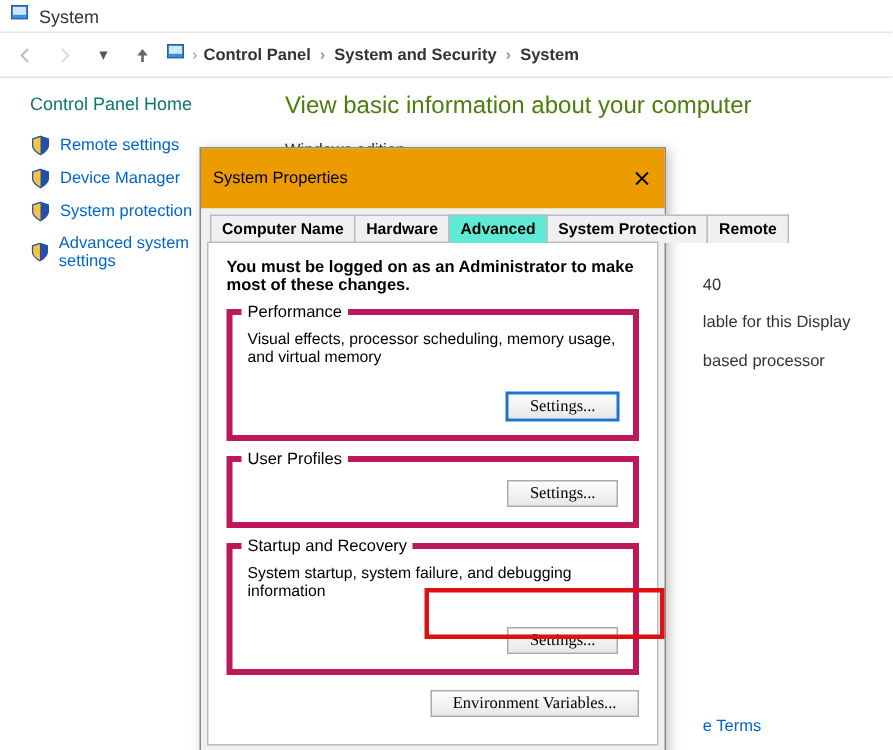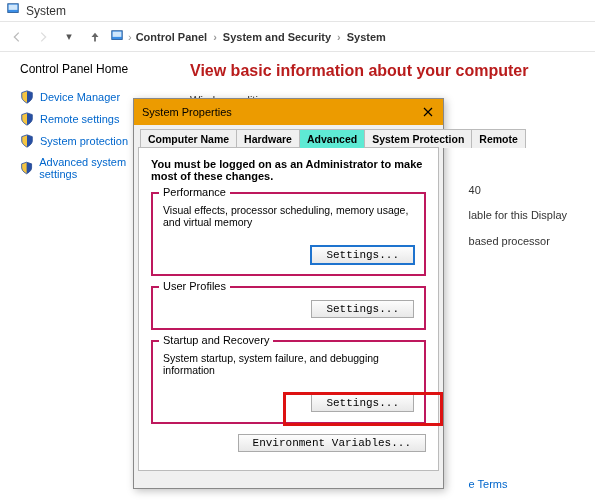--- a/index.html
+++ b/index.html
@@ -19,7 +19,7 @@
   
   .main { display: flex; padding: 10px 20px; gap: 30px; }
   .sidebar { width: 140px; flex-shrink: 0; }
-  .sidebar-title { color: #000000; font-size: 12px; margin-bottom: 14px; }
+  .sidebar-title { color: #0f766e; font-size: 12px; margin-bottom: 14px; }
   .sidebar-item { display: flex; align-items: center; gap: 6px; color: #0066cc; font-size: 11px; margin-bottom: 8px; }
   .content { flex: 1; }
   .content h2 { color: #b91c1c; font-weight: bold; font-size: 16px; margin: 0 0 14px 0; }

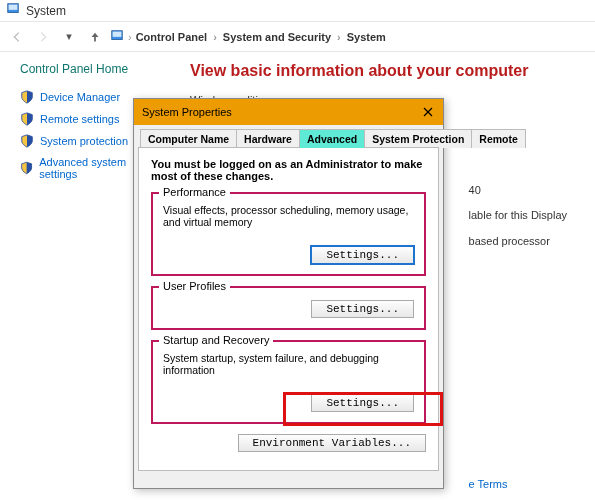--- a/index.html
+++ b/index.html
@@ -22,7 +22,7 @@
   .sidebar-title { color: #0f766e; font-size: 12px; margin-bottom: 14px; }
   .sidebar-item { display: flex; align-items: center; gap: 6px; color: #0066cc; font-size: 11px; margin-bottom: 8px; }
   .content { flex: 1; }
-  .content h2 { color: #b91c1c; font-weight: bold; font-size: 16px; margin: 0 0 14px 0; }
+  .content h2 { color: #4d7c0f; font-weight: normal; font-size: 16px; margin: 0 0 14px 0; }
   .section-label { font-size: 11px; color: #333; margin-bottom: 8px; }
 
   .right-info { position: absolute; right: 28px; top: 178px; font-size: 11px; color: #333; line-height: 2.3; text-align: left; }

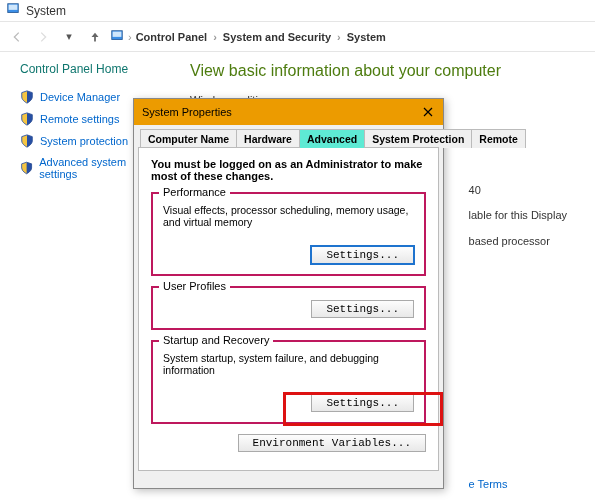--- a/index.html
+++ b/index.html
@@ -106,14 +106,14 @@
           <path d="M8 1 L14 3 V8 C14 12 8 15 8 15 C8 15 2 12 2 8 V3 Z" fill="#f5c542" stroke="#274fa3"></path>
           <path d="M8 1 L14 3 V8 C14 12 8 15 8 15 V1 Z" fill="#274fa3"></path>
         </svg>
+      <span>Remote settings</span>
+    </div>
+    <div class="sidebar-item">
+      <svg class="shield-svg" viewBox="0 0 16 16">
+          <path d="M8 1 L14 3 V8 C14 12 8 15 8 15 C8 15 2 12 2 8 V3 Z" fill="#f5c542" stroke="#274fa3"></path>
+          <path d="M8 1 L14 3 V8 C14 12 8 15 8 15 V1 Z" fill="#274fa3"></path>
+        </svg>
       <span>Device Manager</span>
-    </div>
-    <div class="sidebar-item">
-      <svg class="shield-svg" viewBox="0 0 16 16">
-          <path d="M8 1 L14 3 V8 C14 12 8 15 8 15 C8 15 2 12 2 8 V3 Z" fill="#f5c542" stroke="#274fa3"></path>
-          <path d="M8 1 L14 3 V8 C14 12 8 15 8 15 V1 Z" fill="#274fa3"></path>
-        </svg>
-      <span>Remote settings</span>
     </div>
     <div class="sidebar-item">
       <svg class="shield-svg" viewBox="0 0 16 16">

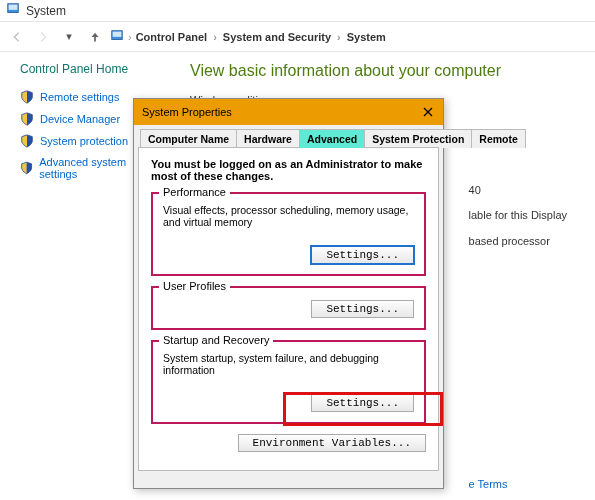--- a/index.html
+++ b/index.html
@@ -30,7 +30,7 @@
 
   
   .dialog { position: absolute; left: 133px; top: 98px; width: 311px; background: #f0f0f0; border: 1px solid #888; box-shadow: 2px 2px 8px rgba(0,0,0,.25); }
-  .dlg-title { height: 26px; background: #ec9b00; display: flex; align-items: center; justify-content: space-between; padding: 0 8px; font-size: 11px; color: #000; }
+  .dlg-title { height: 40px; background: #ec9b00; display: flex; align-items: center; justify-content: space-between; padding: 0 8px; font-size: 11px; color: #000; }
   .dlg-close { width: 14px; height: 14px; display:flex; align-items:center; justify-content:center; }
   .dlg-tabs { display: flex; background: #f0f0f0; padding-top: 4px; font-size: 10.5px; }
   .dlg-tab { padding: 3px 7px; border: 1px solid #bbb; border-bottom: none; background: #f0f0f0; margin-right: -1px; white-space: nowrap; font-weight: bold; }

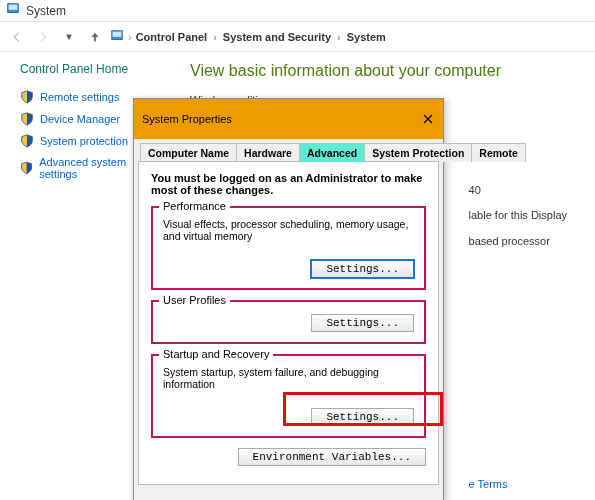--- a/index.html
+++ b/index.html
@@ -38,7 +38,7 @@
   .dlg-tab.active { background: #5eead4; position: relative; z-index: 2; }
   .dlg-body { background: #fff; border: 1px solid #bbb; margin: 0 4px 4px 4px; padding: 10px 12px; font-size: 11px; position: relative; top: -1px; }
   .intro { margin-bottom: 10px; font-weight: bold; }
-  .group { border: 2px solid #be185d; padding: 8px 10px 10px 10px; margin-bottom: 10px; position: relative; }
+  .group { border: 4px solid #be185d; padding: 8px 10px 10px 10px; margin-bottom: 10px; position: relative; }
   .group-title { position: absolute; top: -8px; left: 6px; background: #fff; padding: 0 4px; font-size: 11px; }
   .group-desc { margin-top: 2px; margin-bottom: 18px; font-size: 10.5px; }
   .group-btnrow { text-align: right; margin-top: 4px; }

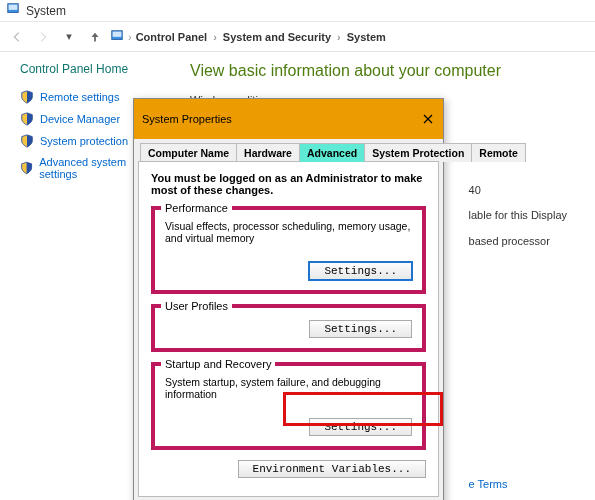--- a/index.html
+++ b/index.html
@@ -42,7 +42,7 @@
   .group-title { position: absolute; top: -8px; left: 6px; background: #fff; padding: 0 4px; font-size: 11px; }
   .group-desc { margin-top: 2px; margin-bottom: 18px; font-size: 10.5px; }
   .group-btnrow { text-align: right; margin-top: 4px; }
-  .btn { font-size: 11px; padding: 2px 14px; border: 1px solid #aaa; background: linear-gradient(#fdfdfd,#e8e8e8); min-width: 70px; font-family: Liberation Mono, monospace; }
+  .btn { font-size: 11px; padding: 2px 14px; border: 1px solid #aaa; background: linear-gradient(#fdfdfd,#e8e8e8); min-width: 70px; font-family: Liberation Serif, serif; }
   .btn.focus { border: 1px solid #1e73ce; outline: 1px solid #1e73ce; }
   .btn:disabled { color: #999; }
   .envrow { text-align: right; margin: 8px 0; }

